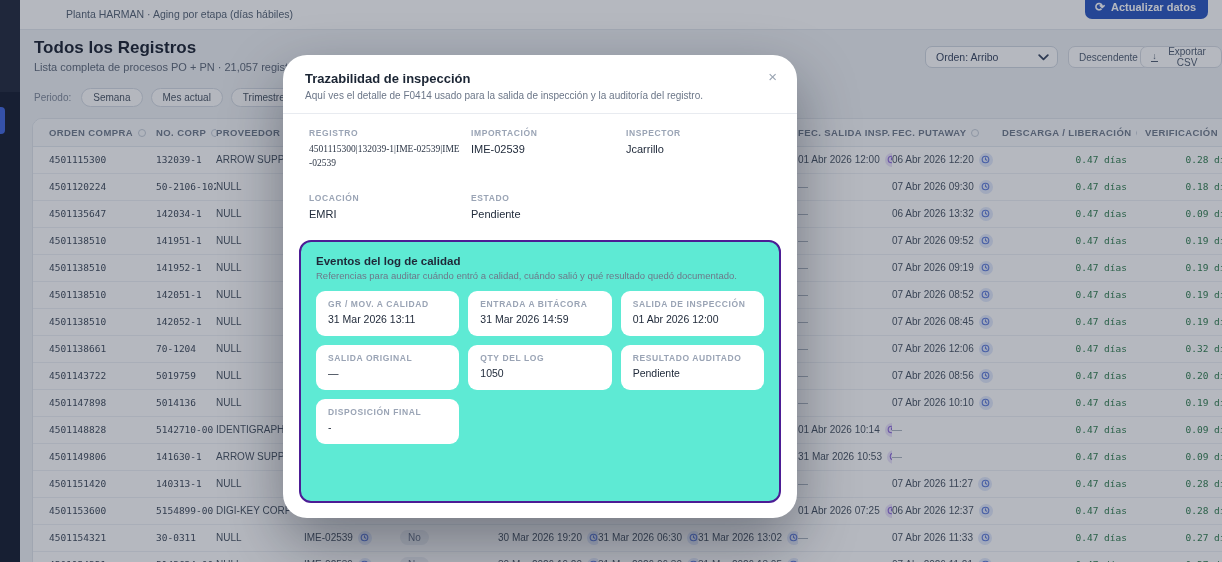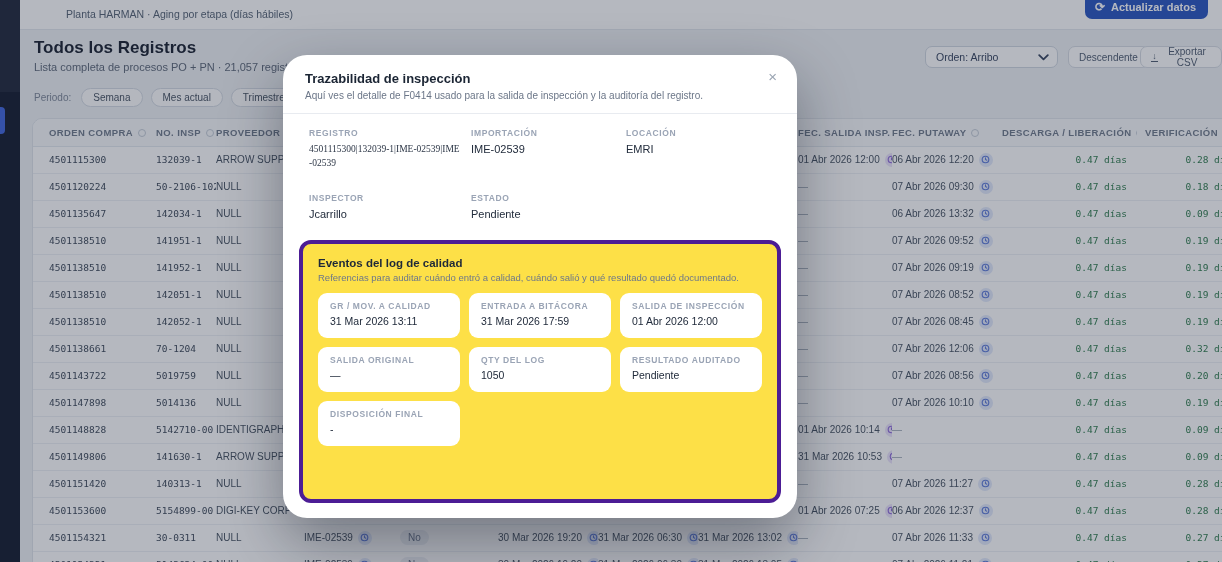--- a/index.html
+++ b/index.html
@@ -143,7 +143,7 @@
       <thead>
           <tr id="thead-row">
             <th class="c-first"><span>ORDEN COMPRA</span><span class="sort-circle"></span></th>
-            <th><span>NO. INSP</span><span class="sort-circle"></span></th>
+            <th><span>NO. CORP</span><span class="sort-circle"></span></th>
             <th><span>PROVEEDOR</span><span class="sort-circle"></span></th>
             <th></th>
             <th></th>

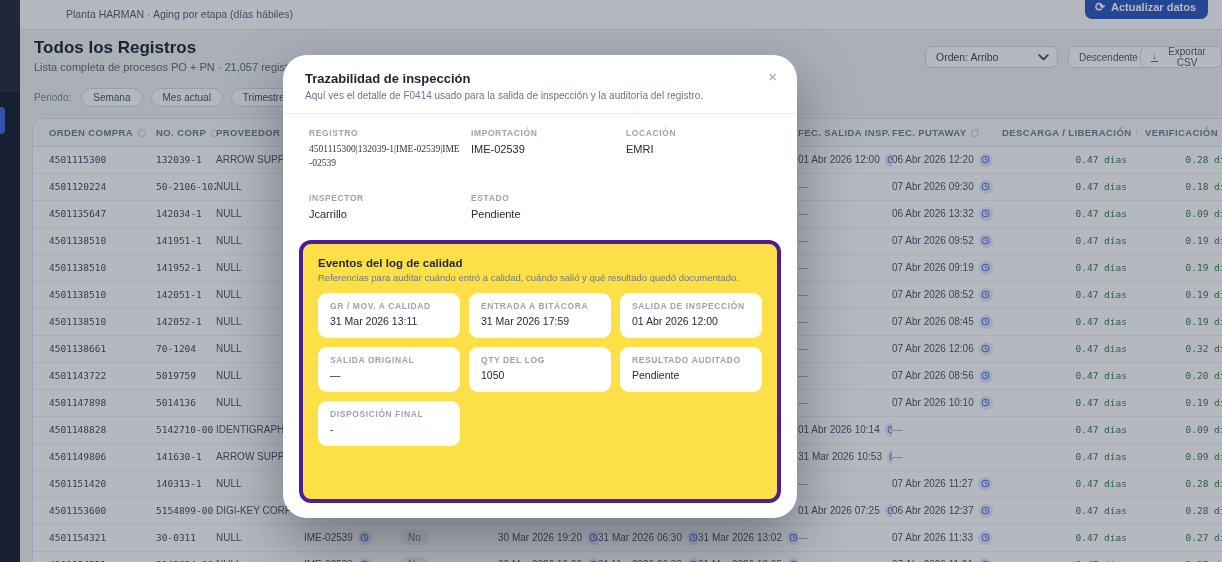--- a/index.html
+++ b/index.html
@@ -612,12 +612,12 @@
         <div class="f-value">IME-02539</div>
       </div>
       <div>
+        <div class="f-label">INSPECTOR</div>
+        <div class="f-value">Jcarrillo</div>
+      </div>
+      <div>
         <div class="f-label">LOCACIÓN</div>
         <div class="f-value">EMRI</div>
-      </div>
-      <div>
-        <div class="f-label">INSPECTOR</div>
-        <div class="f-value">Jcarrillo</div>
       </div>
       <div>
         <div class="f-label">ESTADO</div>

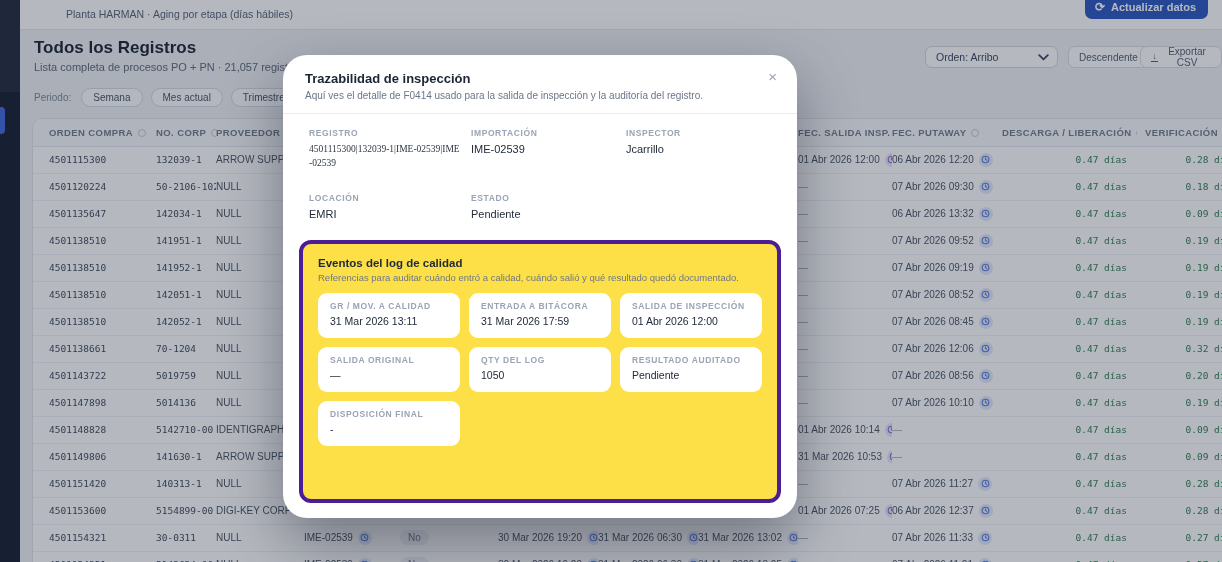--- a/index.html
+++ b/index.html
@@ -71,7 +71,7 @@
   .f-label { font-size:8.5px; font-weight:bold; letter-spacing:.6px; color:#9aa4b5; margin-bottom:5px; }
   .f-value { font-size:11px; color:#222c3c; }
   .f-value.mono { font-family:Liberation Serif, serif; font-size:9.5px; line-height:1.45; width:152px; word-break:break-all; color:#2c3646; }
-  .events-panel { position:absolute; left:16px; right:16px; top:185px; bottom:15px; background:#fde047; border:4px solid #4c1d95; border-radius:12px; padding:13px 15px; }
+  .events-panel { position:absolute; left:16px; right:16px; top:185px; bottom:15px; background:#5eead4; border:2px solid #4c1d95; border-radius:12px; padding:13px 15px; }
   .events-title { font-size:11.5px; font-weight:bold; color:#1e2838; }
   .events-subtitle { font-size:9.5px; color:#6d7789; margin-top:3px; margin-bottom:10px; }
   .event-cards { display:grid; grid-template-columns:1fr 1fr 1fr; gap:9px; }

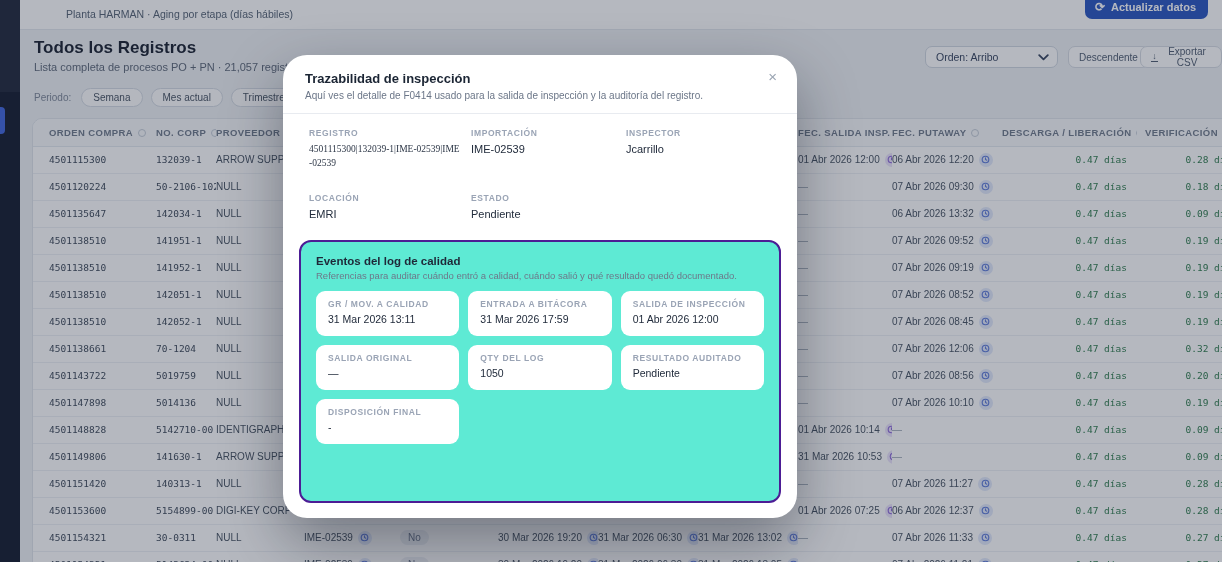--- a/index.html
+++ b/index.html
@@ -634,7 +634,7 @@
         </div>
         <div class="event-card">
           <div class="f-label">ENTRADA A BITÁCORA</div>
-          <div class="f-value">31 Mar 2026 17:59</div>
+          <div class="f-value">31 Mar 2026 14:59</div>
         </div>
         <div class="event-card">
           <div class="f-label">SALIDA DE INSPECCIÓN</div>

